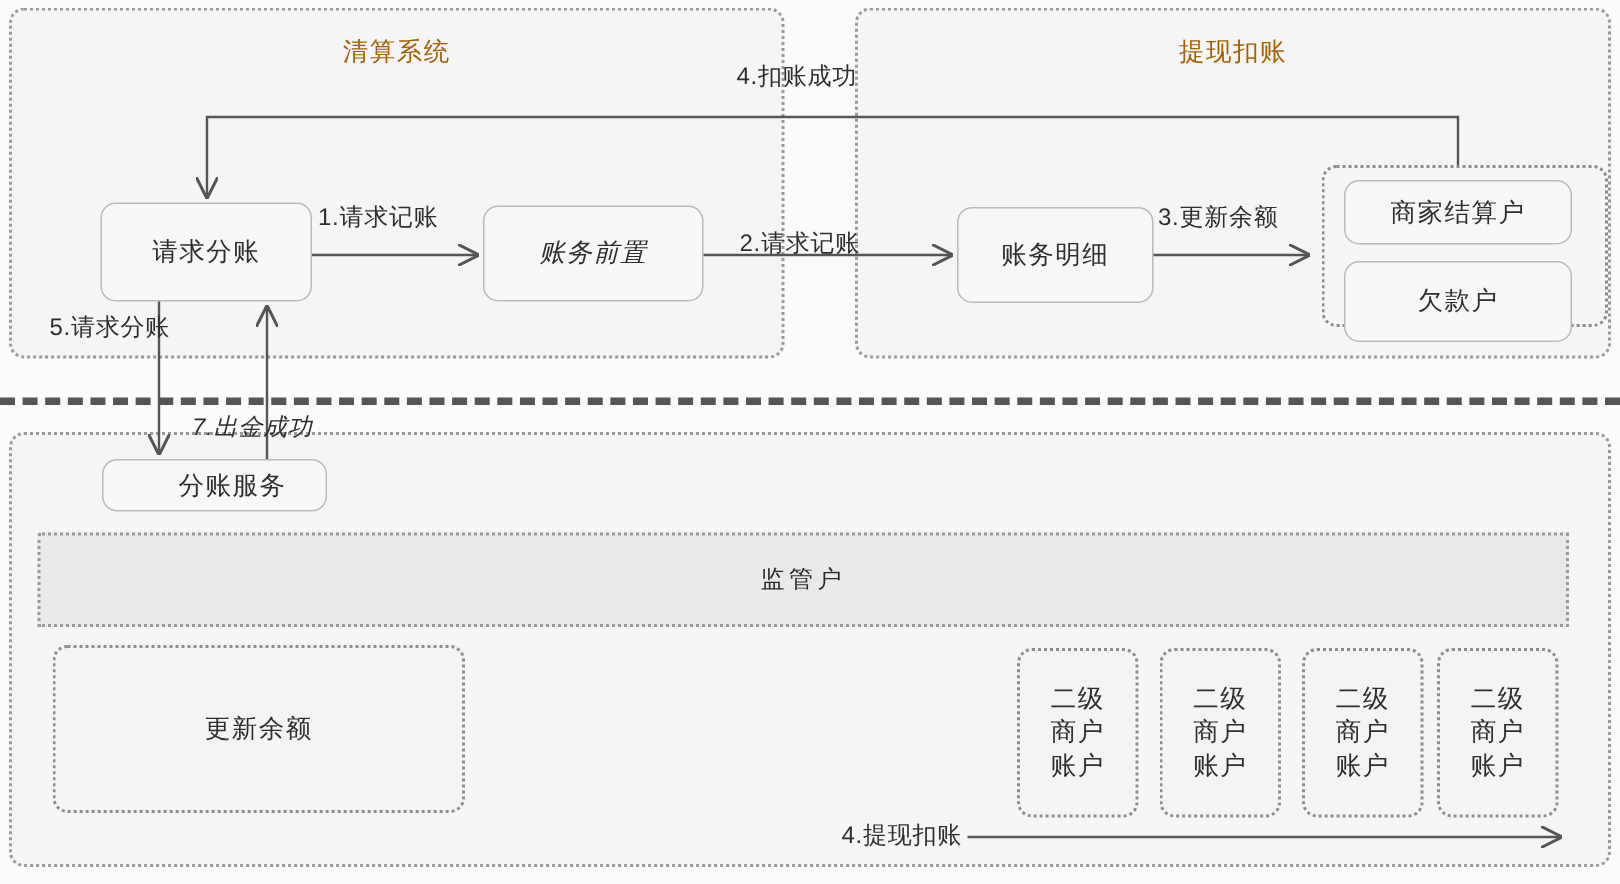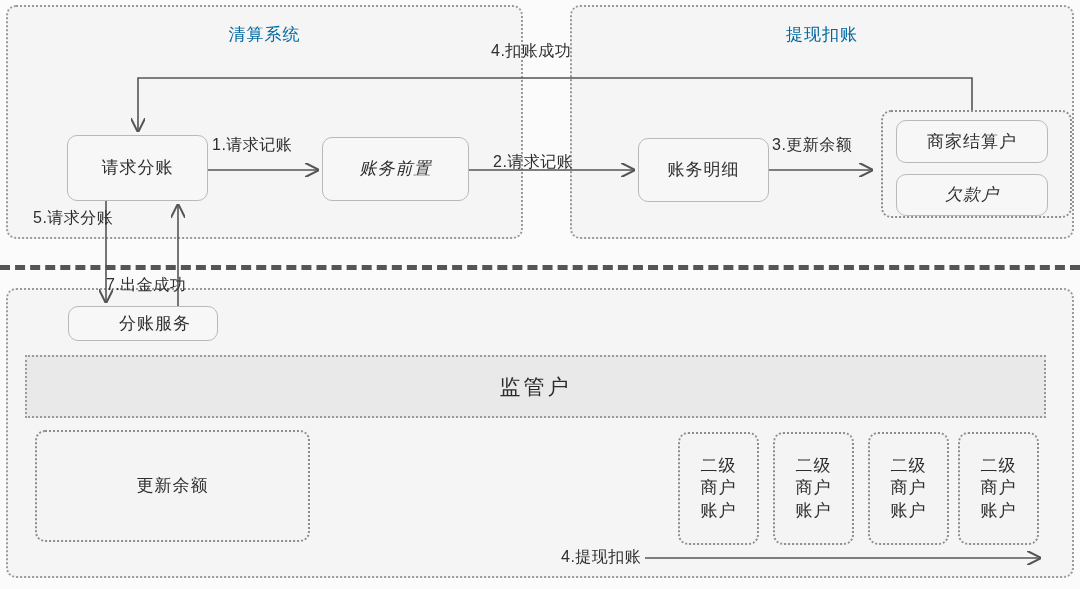--- a/index.html
+++ b/index.html
@@ -31,7 +31,7 @@
     left: 0;
     text-align: center;
     font-size: 17px;
-    color: #0369a1;
+    color: #a16207;
     letter-spacing: 1px;
   }
   

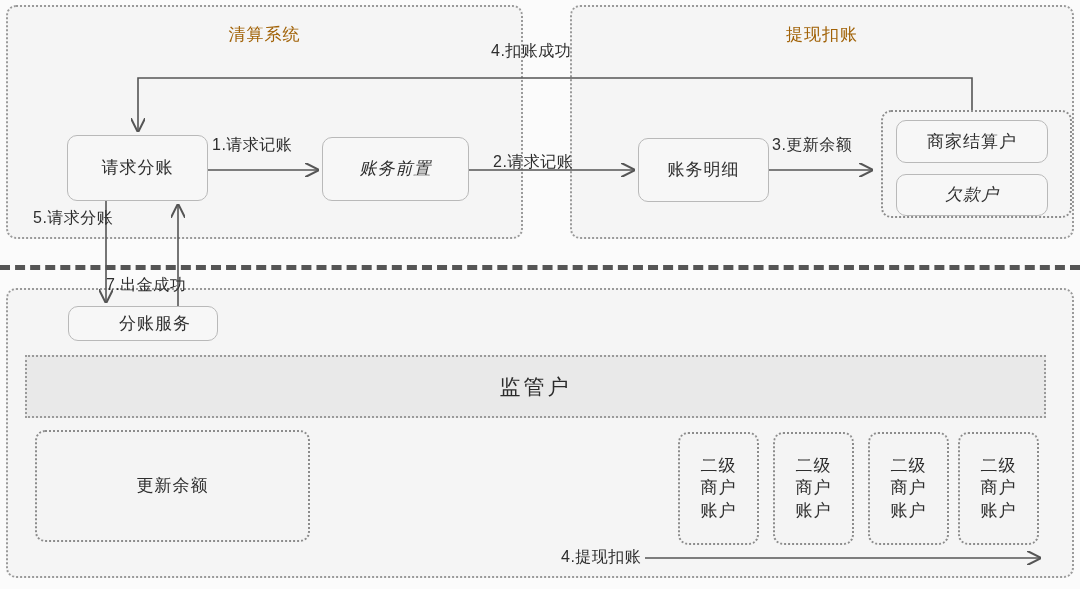--- a/index.html
+++ b/index.html
@@ -130,7 +130,7 @@
 
   <div class="node" style="left:896px; top:120px; width:152px; height:43px;">商家结算户</div>
 
-  <div class="node" style="left:896px; top:174px; width:152px; height:42px;font-style:italic;">欠款户</div>
+  <div class="node" style="left:896px; top:174px; width:152px; height:54px;">欠款户</div>
 
   <div class="node" style="left:68px; top:306px; width:150px; height:35px;padding-left:24px;">分账服务</div>
 

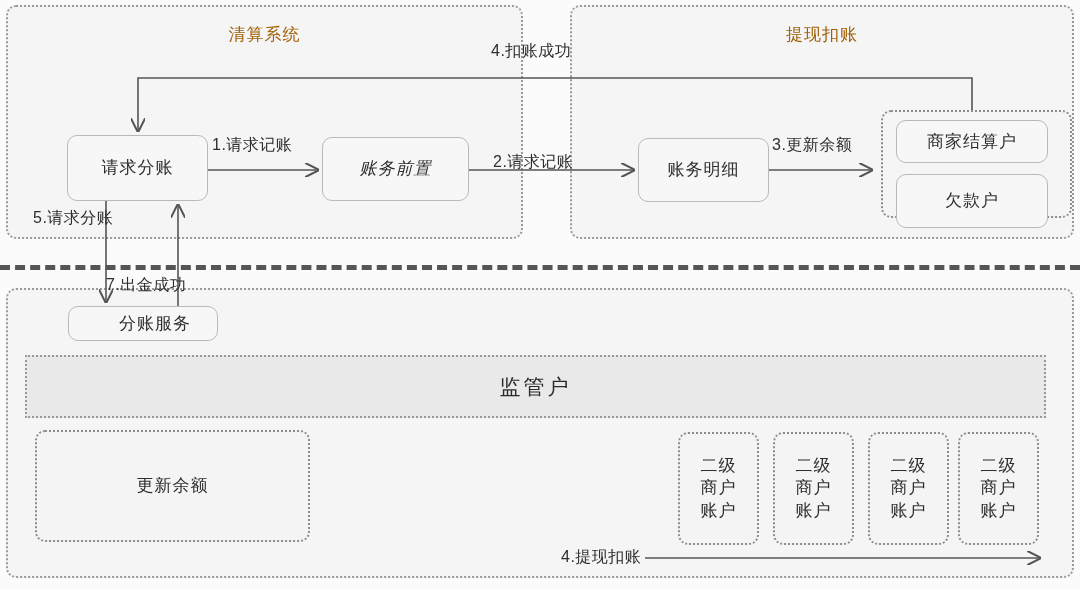--- a/index.html
+++ b/index.html
@@ -189,7 +189,7 @@
   <div class="elabel" style="left:491px; top:41px;">4.扣账成功</div>
   <div class="elabel" style="left:33px; top:208px;">5.请求分账</div>
   <div class="elabel" style="left:561px; top:547px;">4.提现扣账</div>
-  <div class="elabel" style="left:106px; top:275px;">7.出金成功</div>
+  <div class="elabel" style="left:128px; top:275px;font-style:italic;">7.出金成功</div>
 
 </div>
 

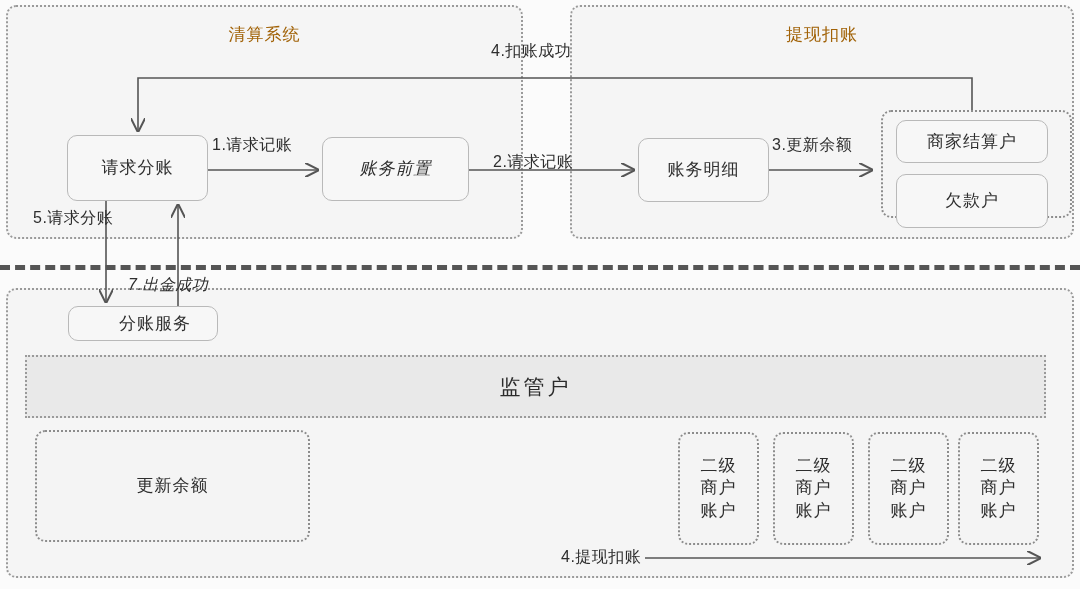--- a/index.html
+++ b/index.html
@@ -76,7 +76,7 @@
     display: flex;
     align-items: center;
     justify-content: center;
-    font-size: 21px;
+    font-size: 16px;
     color: #2b2b2b;
     letter-spacing: 3px;
   }

